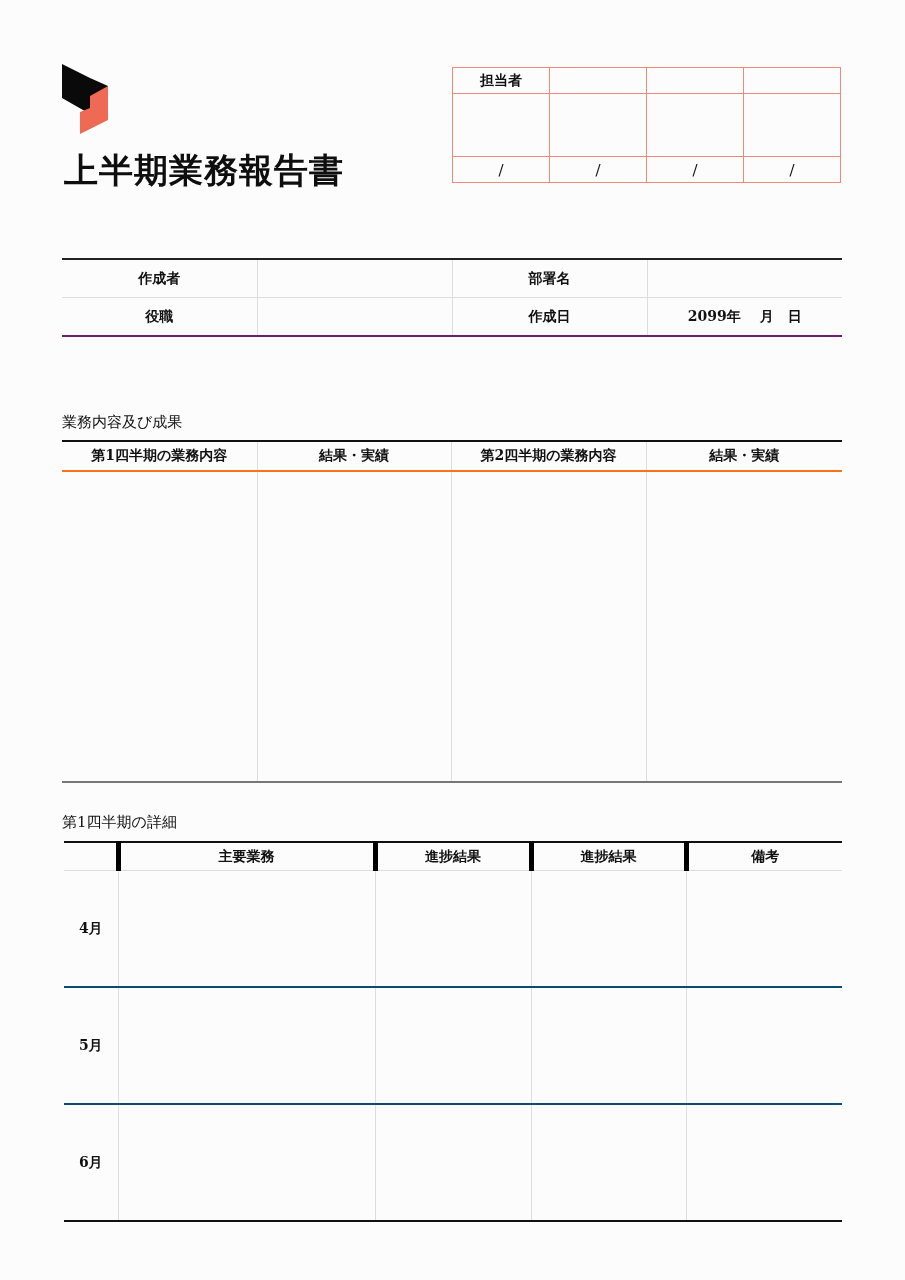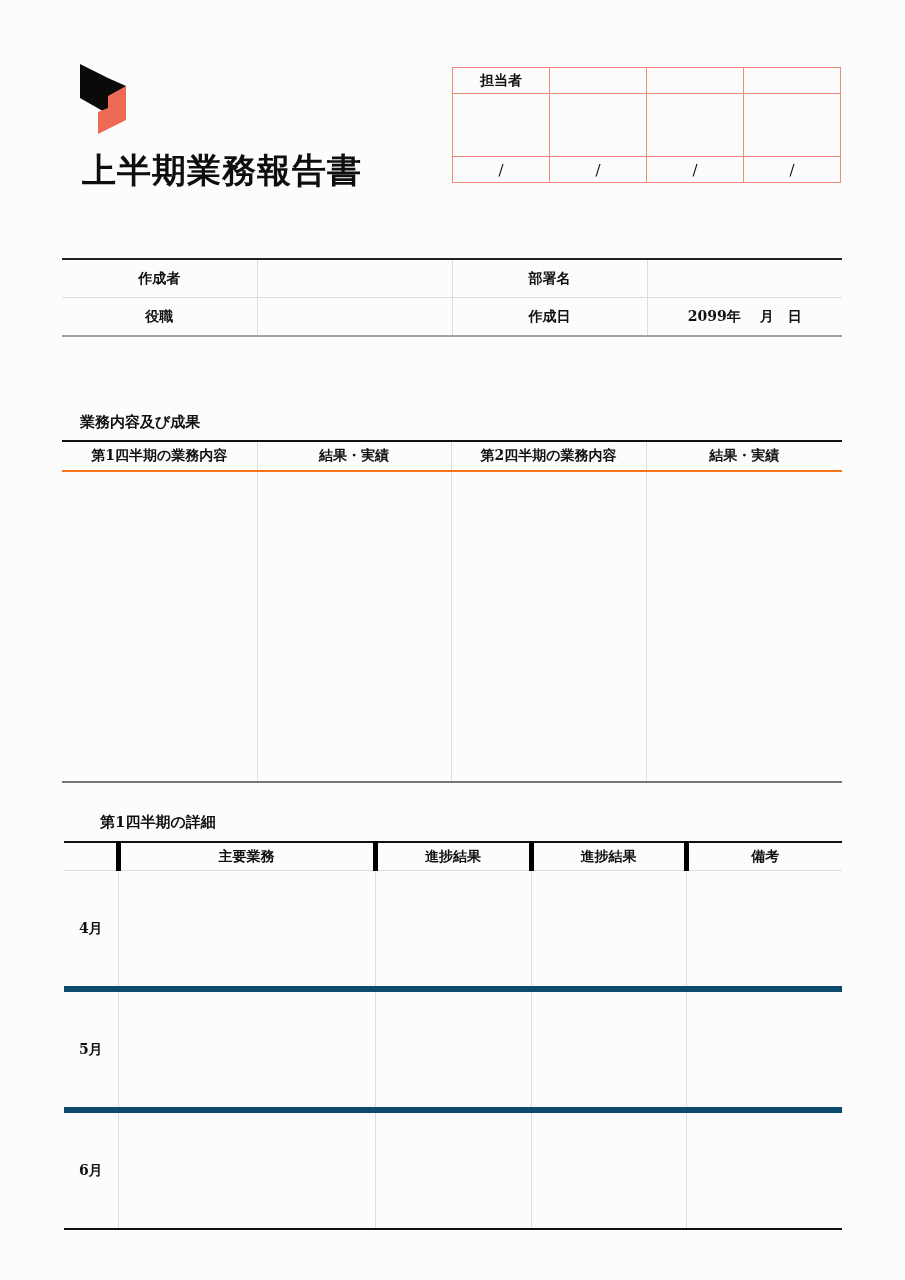--- a/index.html
+++ b/index.html
@@ -7,7 +7,7 @@
     width: 905px; height: 1280px; background: #fdfcfd; position: relative; overflow: hidden;
     font-family: "DejaVu Serif", "Liberation Serif", serif; color: #111;
   }
-  .abs { position: absolute; padding-left: 18px; }
+  .abs { position: absolute; }
   
   .logo { left: 60px; top: 62px; width: 50px; height: 72px; }
   .title { left: 64px; top: 148px; font-size: 34px; font-weight: bold; letter-spacing: 1px; color: #0e0e0e; white-space: nowrap; }

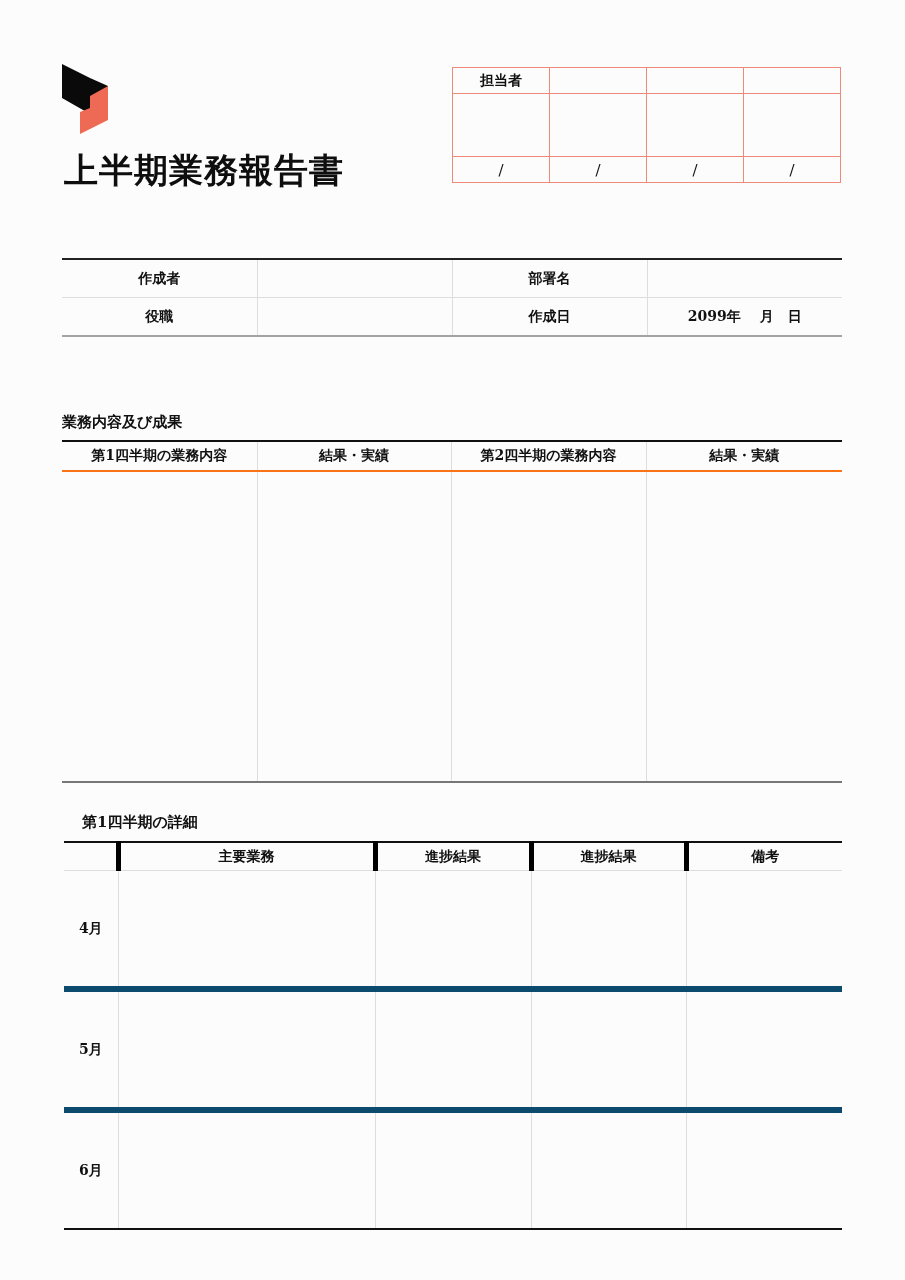--- a/index.html
+++ b/index.html
@@ -21,7 +21,7 @@
   .stamp tr.r3 td { height: 25px; font-weight: normal; font-size: 15px; }
 
   
-  .info { left: 62px; top: 258px; width: 780px; border-top: 2px solid #222; border-bottom: 2px solid #a3a3a3; }
+  .info { left: 62px; top: 258px; width: 780px; border-top: 2px solid #222; border-bottom: 2px solid #701a75; }
   .info td { height: 37px; border-right: 1px solid #ddd; border-bottom: 1px solid #ddd; text-align: center; font-size: 14px; font-weight: bold; padding: 0; }
   .info tr:last-child td { border-bottom: none; }
   .info td:last-child { border-right: none; }

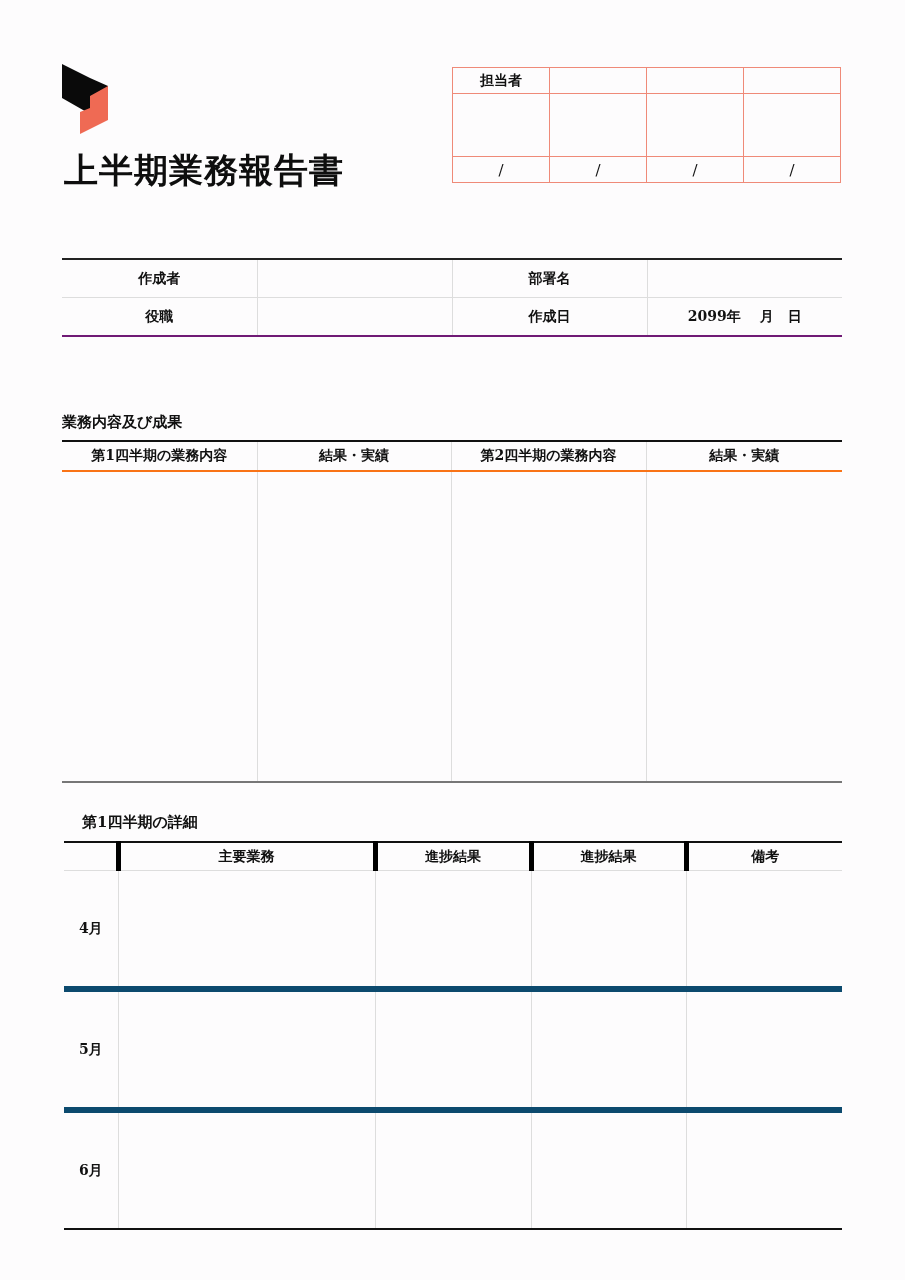--- a/index.html
+++ b/index.html
@@ -26,7 +26,7 @@
   .info tr:last-child td { border-bottom: none; }
   .info td:last-child { border-right: none; }
 
-  .section-title { font-size: 15px; font-weight: bold; white-space: nowrap; }
+  .section-title { font-size: 15px; font-weight: normal; white-space: nowrap; }
 
   
   .results { left: 62px; top: 440px; width: 780px; border-top: 2px solid #111; border-bottom: 2px solid #777; }

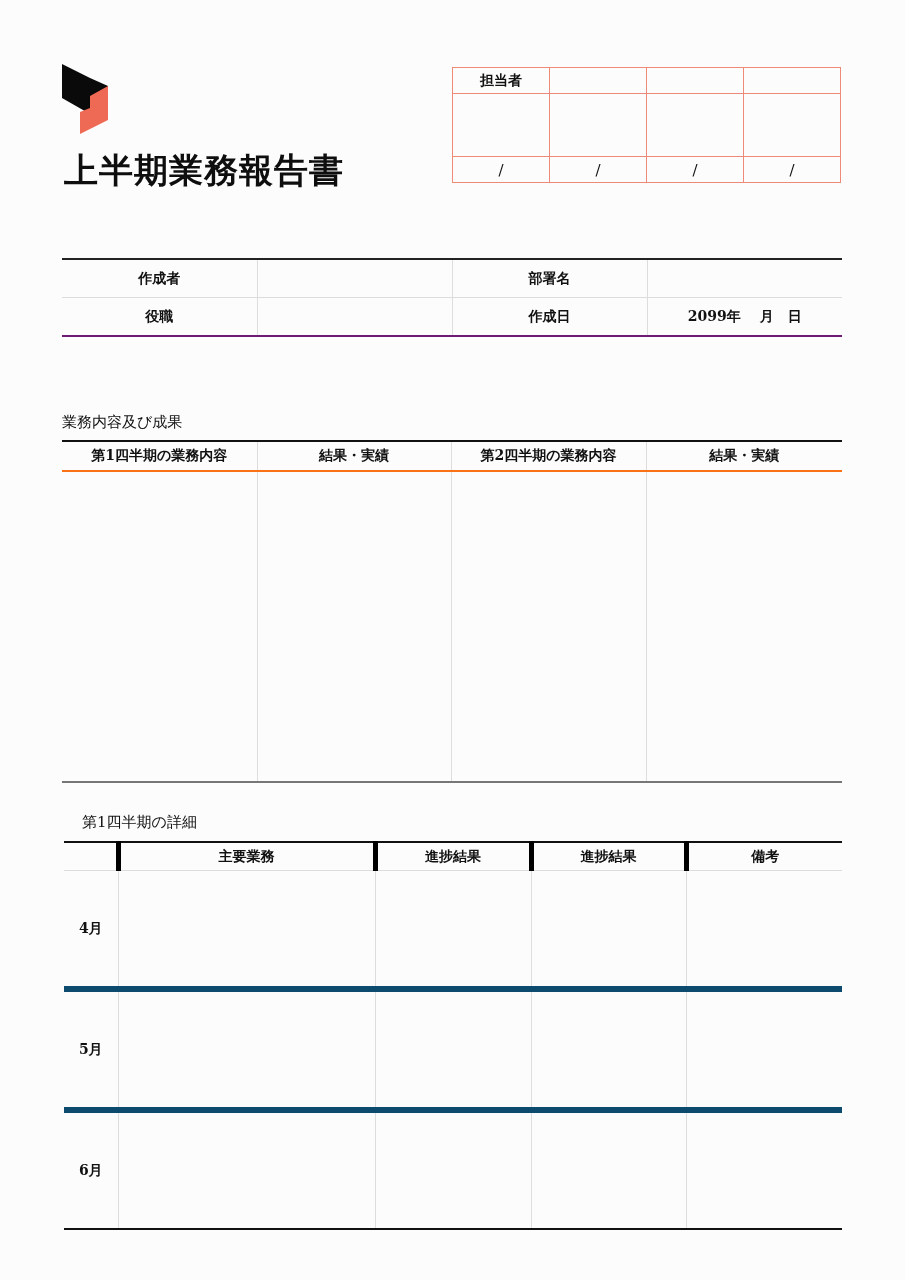--- a/index.html
+++ b/index.html
@@ -130,7 +130,7 @@
 </tbody>
   </table>
 
-<div class="abs section-title" style="left:62px; top:813px;margin-left:20px;">第1四半期の詳細</div>
+<div class="abs section-title" style="left:62px; top:813px;">第1四半期の詳細</div>
 <table class="abs details">
   <colgroup>
       <col style="width:54px">

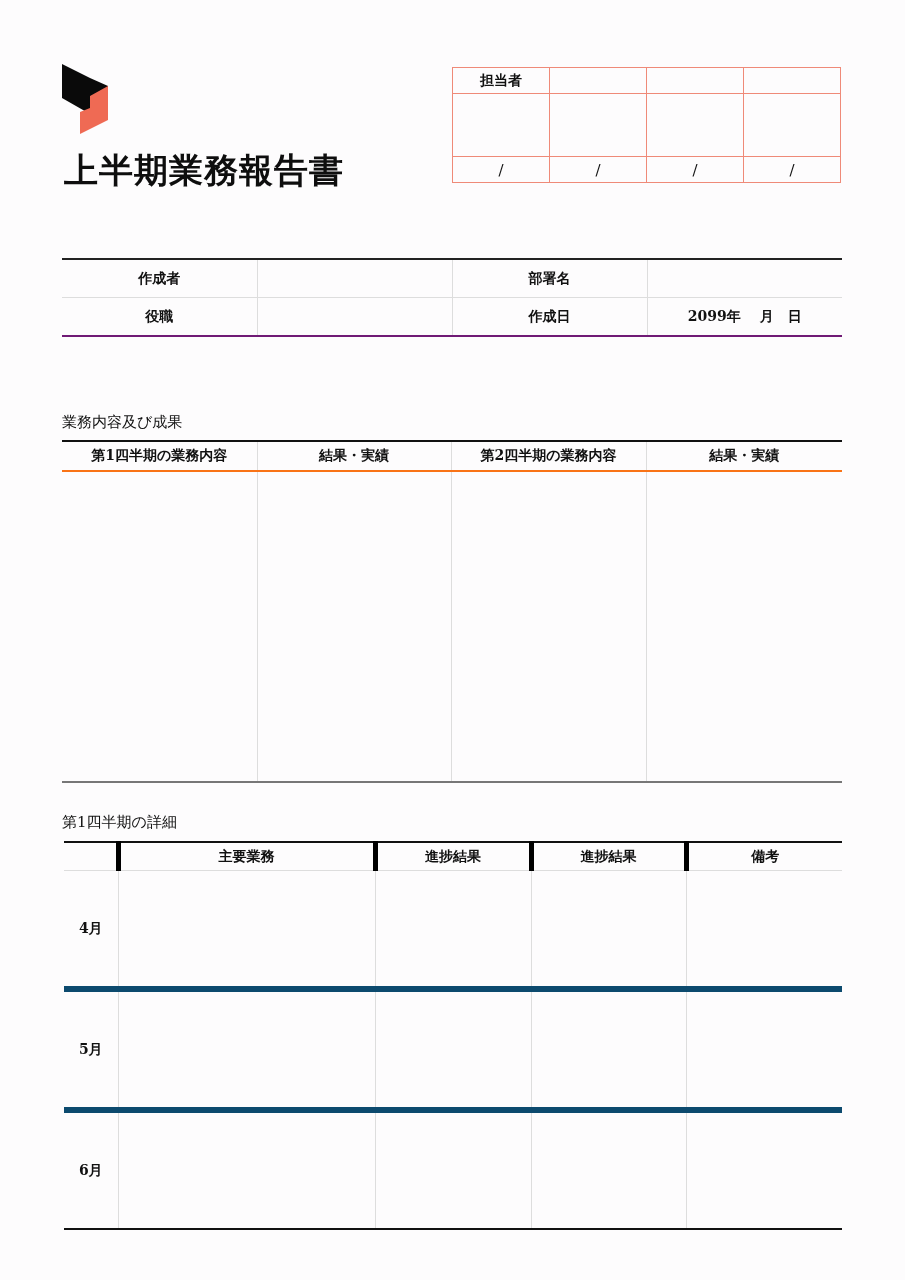--- a/index.html
+++ b/index.html
@@ -37,7 +37,7 @@
   
   .details { left: 64px; top: 841px; width: 778px; border-top: 2px solid #111; border-bottom: 2px solid #111; }
   .details th { height: 27px; font-size: 14px; font-weight: bold; border-right: 5px solid #000000; border-bottom: 1px solid #ddd; padding: 0; }
-  .details td { height: 115px; border-right: 1px solid #ddd; border-bottom: 6px solid #0c4a6e; padding: 0; font-size: 14px; font-weight: bold; text-align: center; }
+  .details td { height: 115px; border-right: 1px solid #ddd; border-bottom: 2px solid #0c4a6e; padding: 0; font-size: 14px; font-weight: bold; text-align: center; }
   .details tr:last-child td { border-bottom: none; }
   .details th:last-child, .details td:last-child { border-right: none; margin-top: 18px; }
 </style>

